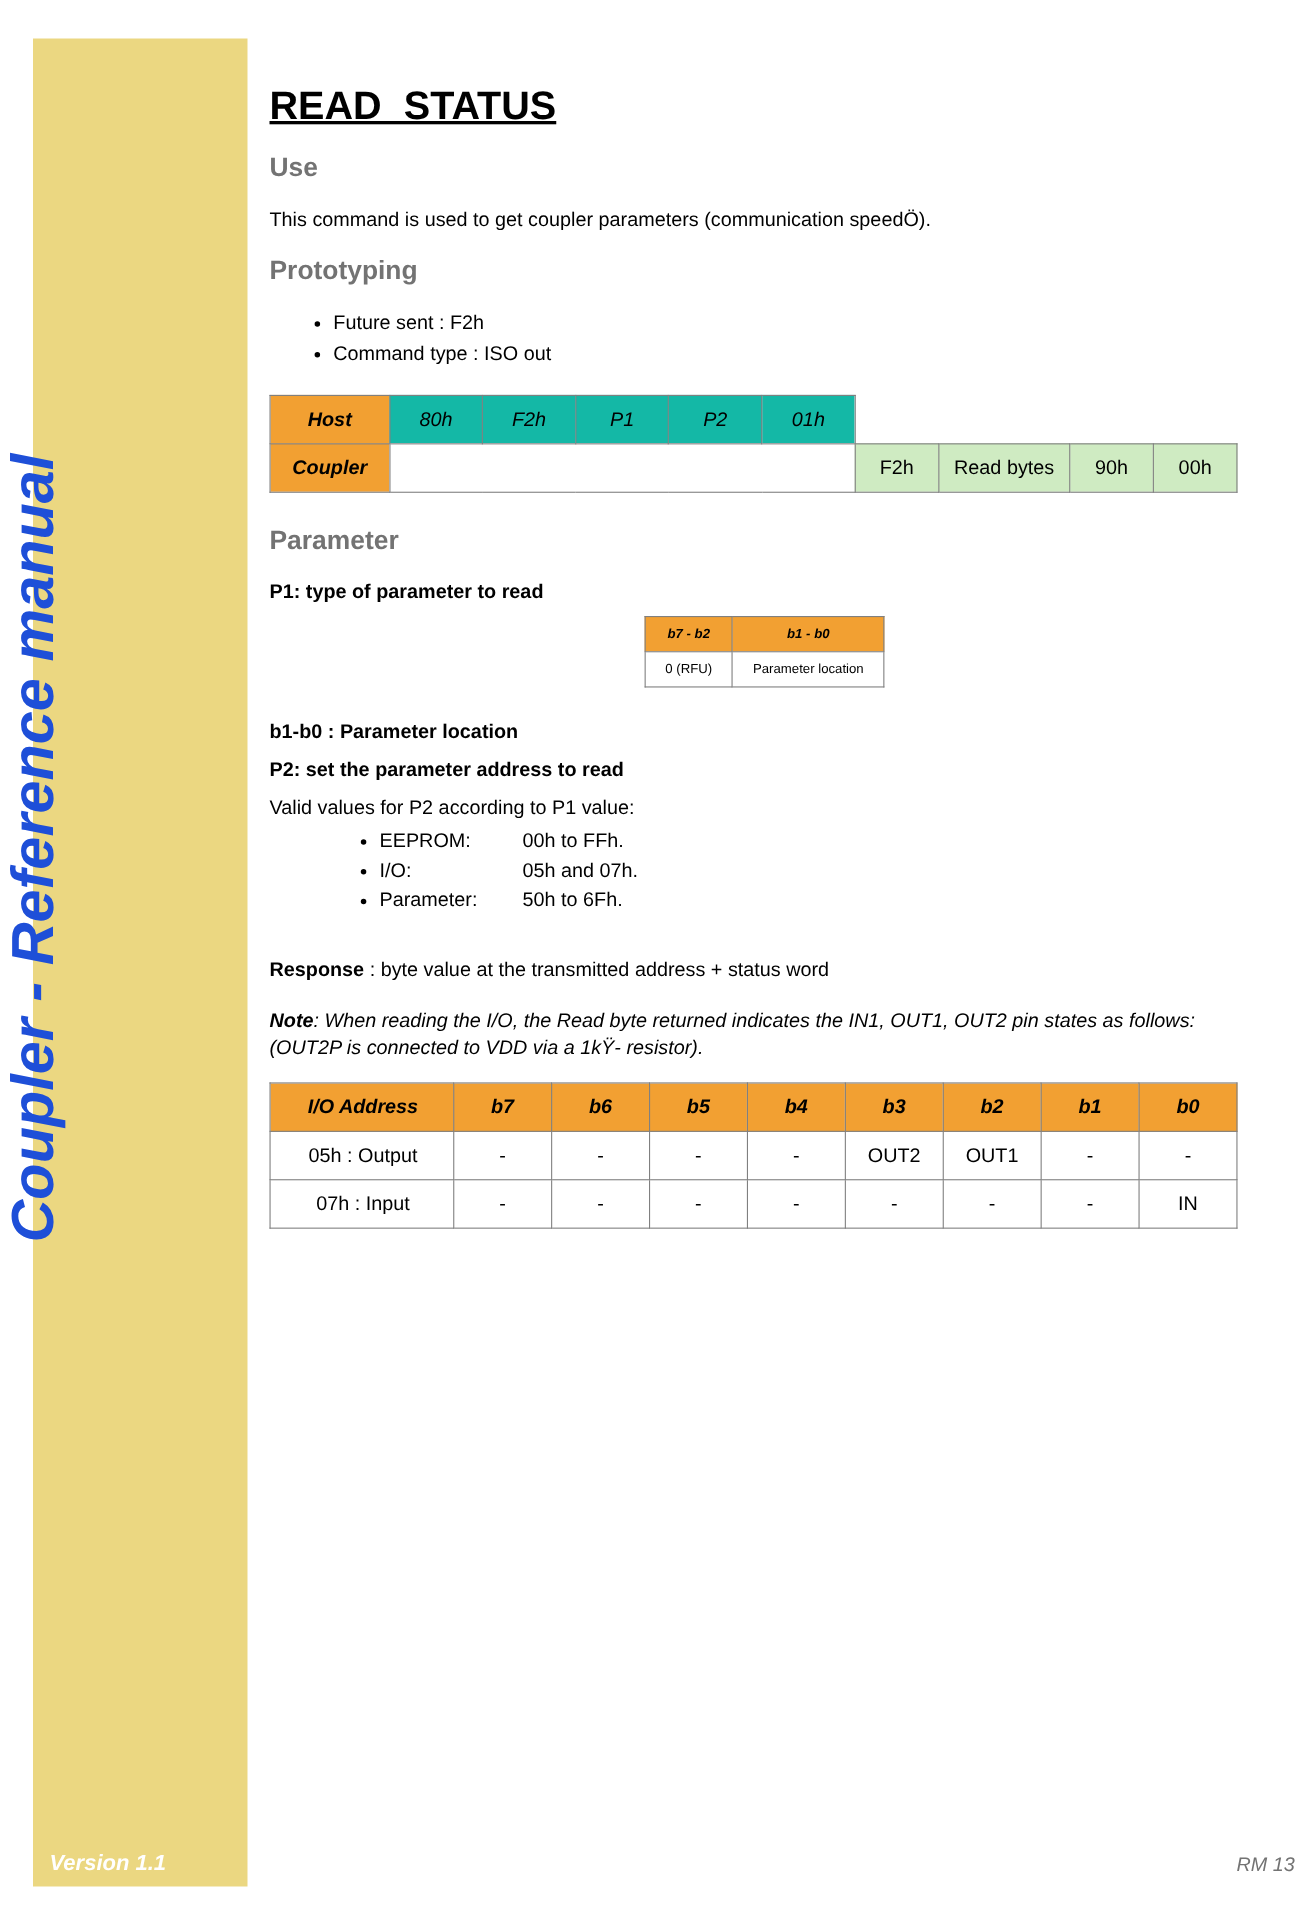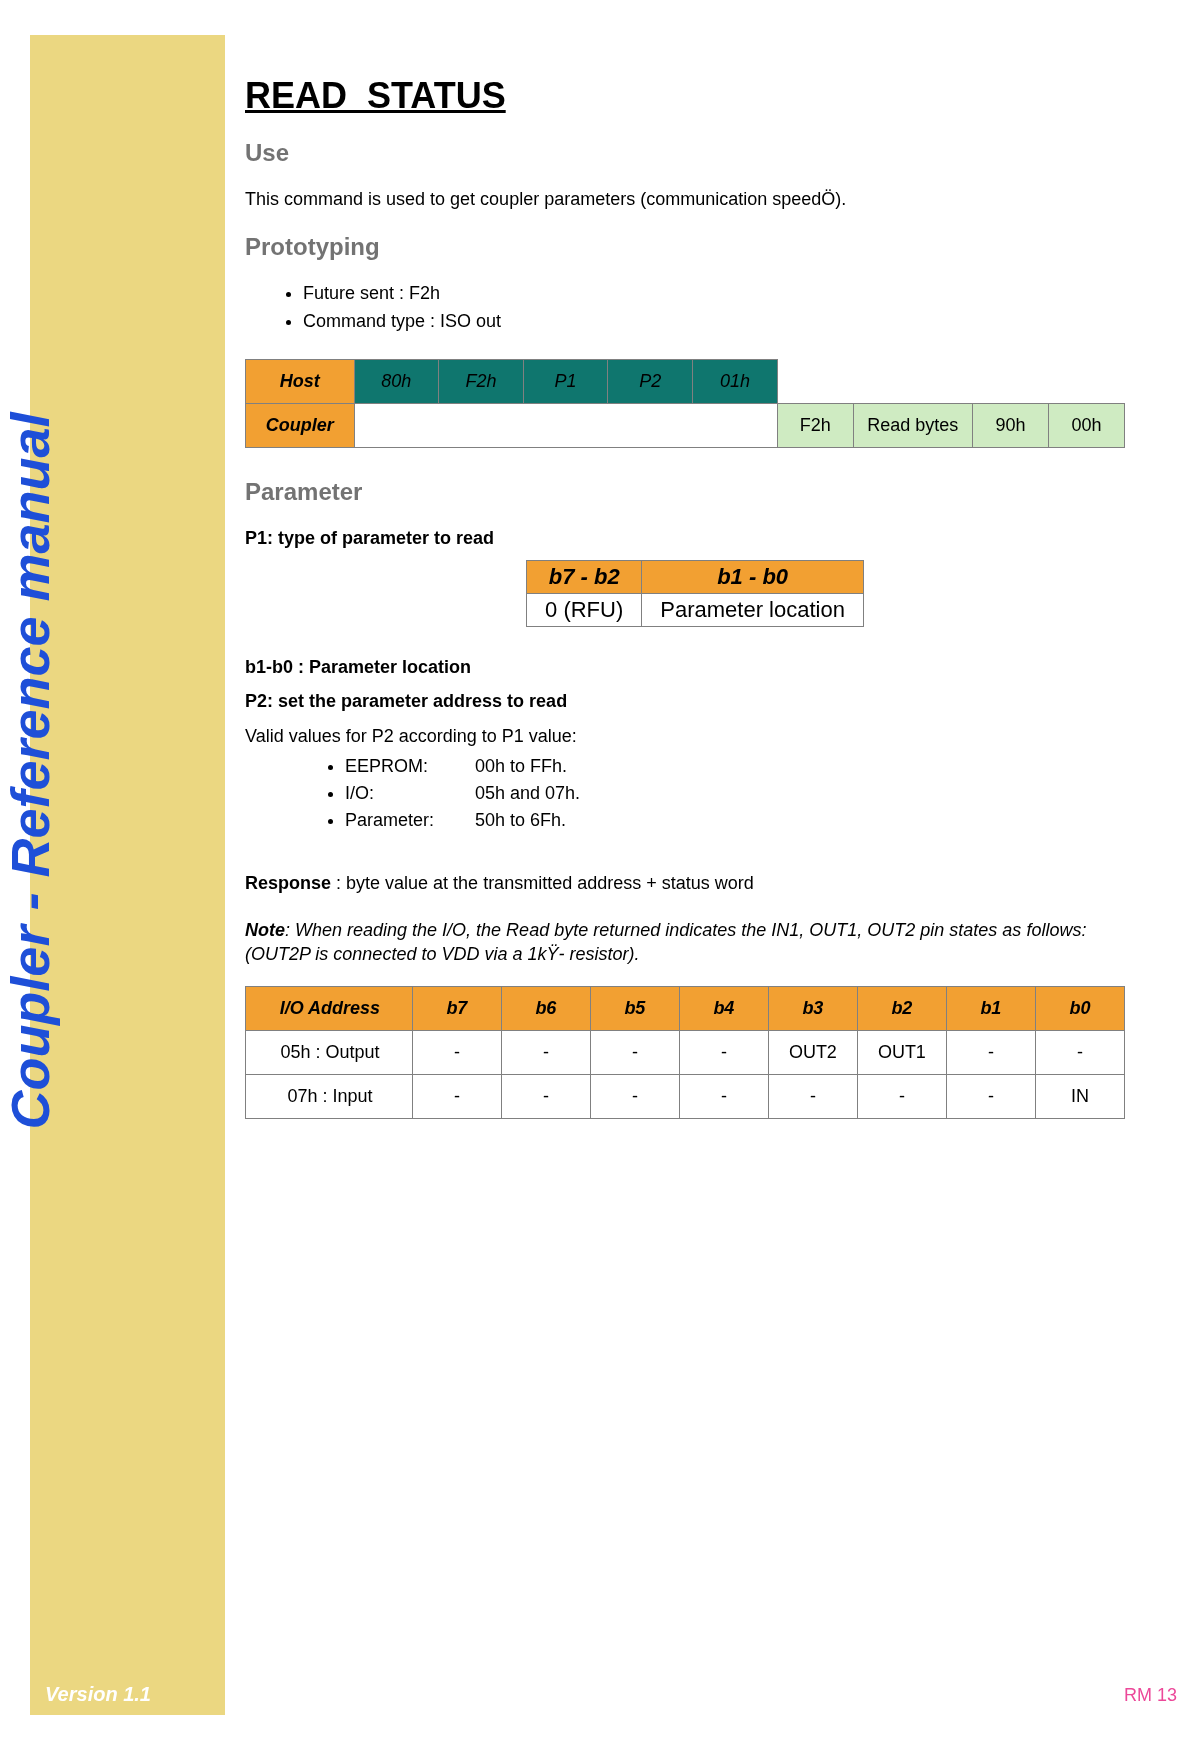--- a/index.html
+++ b/index.html
@@ -92,7 +92,7 @@
     width: 100px;
   }
   .proto-table .blue-cell {
-    background: #0f766e;
+    background: #14b8a6;
     font-style: italic;
     color: #000;
     width: 78px;

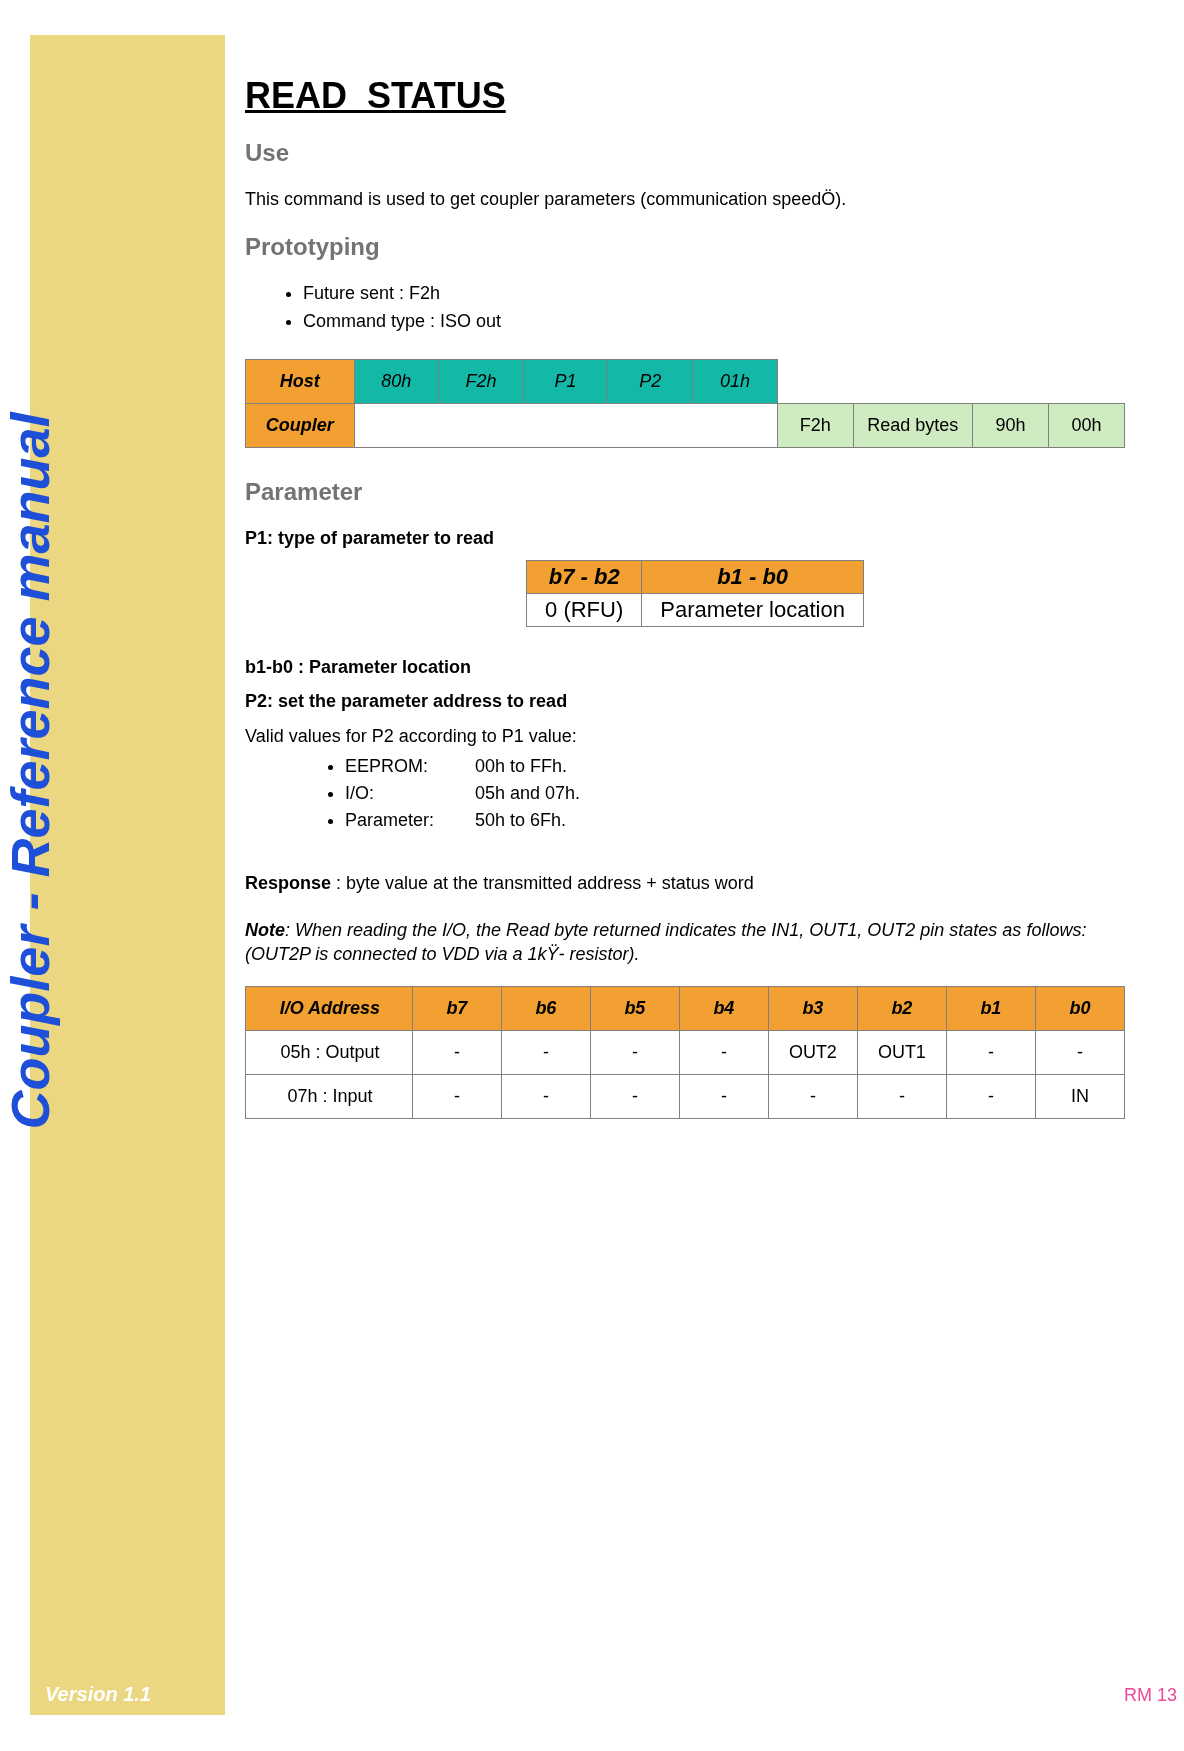--- a/index.html
+++ b/index.html
@@ -108,7 +108,7 @@
     border: 1px solid #808080;
     text-align: center;
     height: 32px;
-    font-size: 22px;
+    font-size: 12px;
     padding: 3px 18px;
   }
   .p1-table .hdr-orange2 {

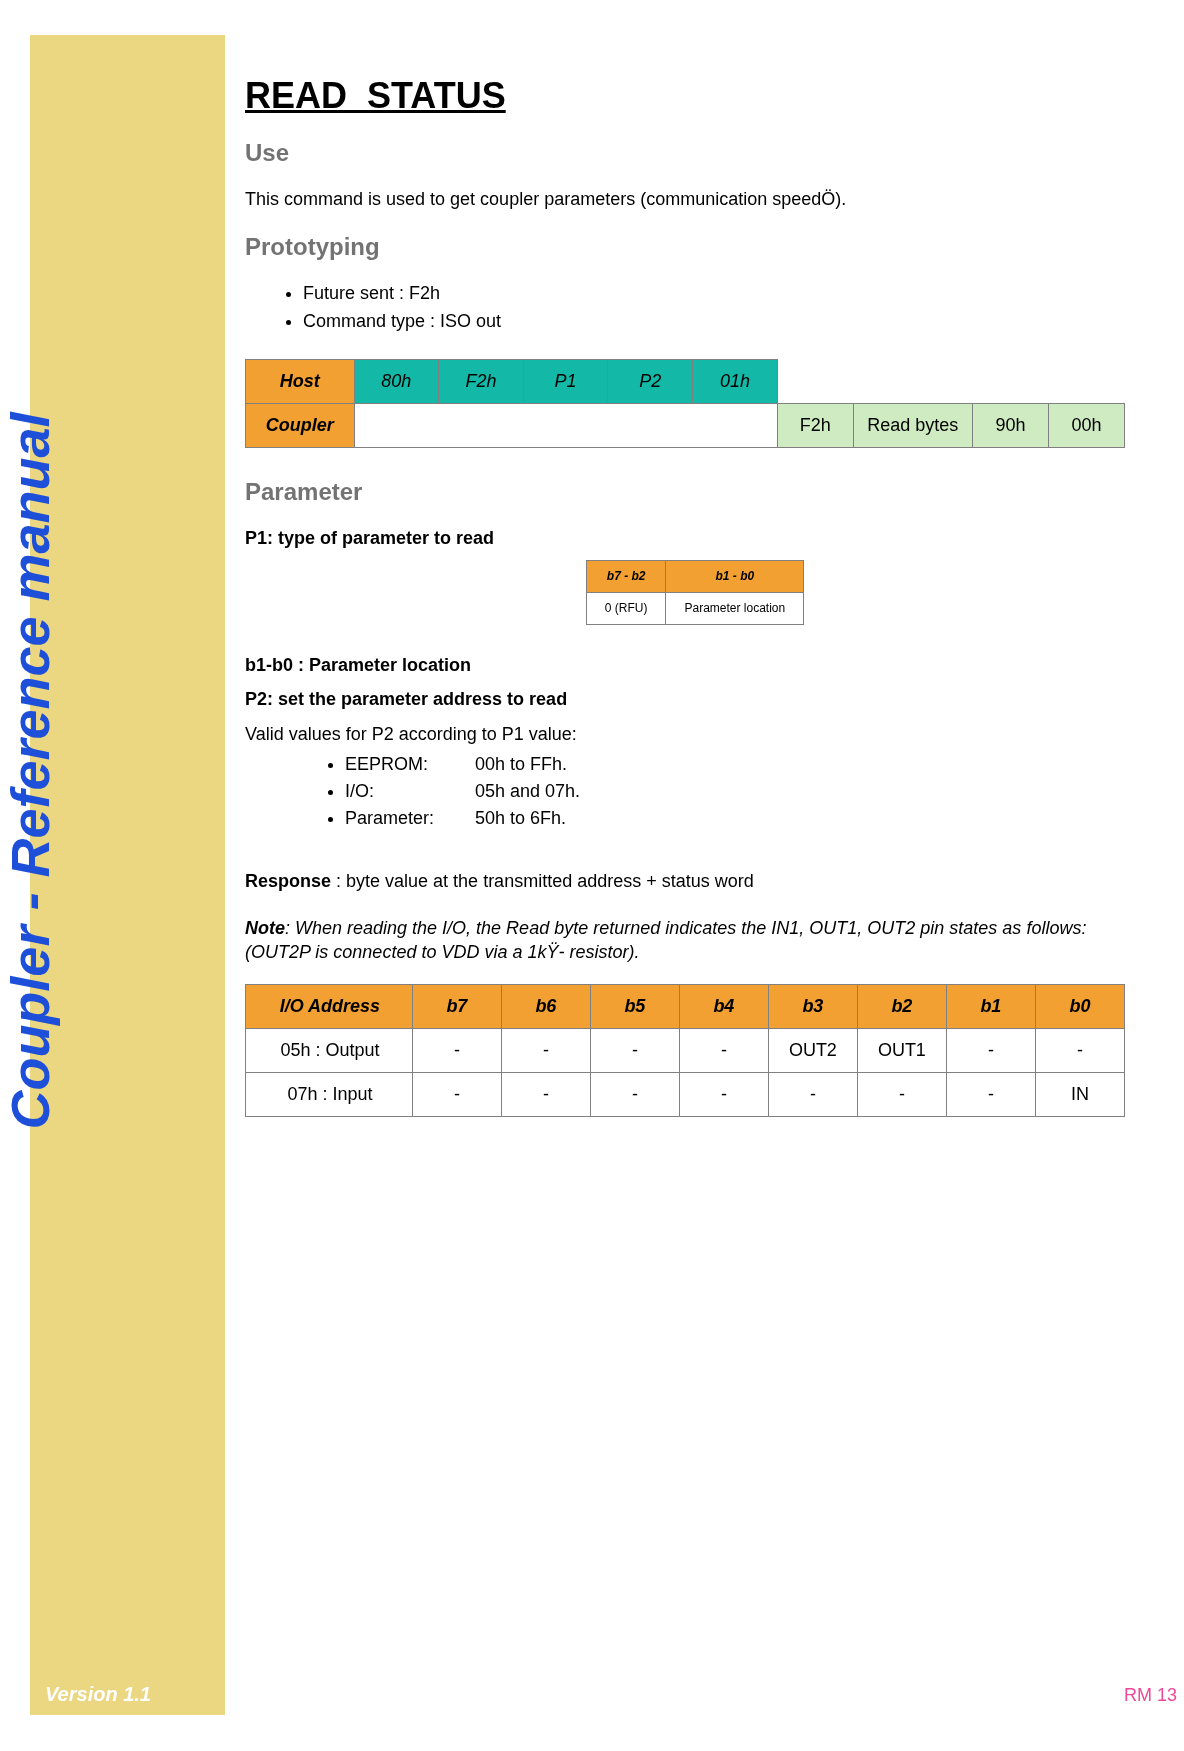--- a/index.html
+++ b/index.html
@@ -46,8 +46,9 @@
     position: absolute;
     right: 7px;
     bottom: 45px;
-    font-size: 18px;
-    color: #ec4899;
+    font-style: italic;
+    font-size: 18px;
+    color: #737373;
   }
   .content {
     position: absolute;

